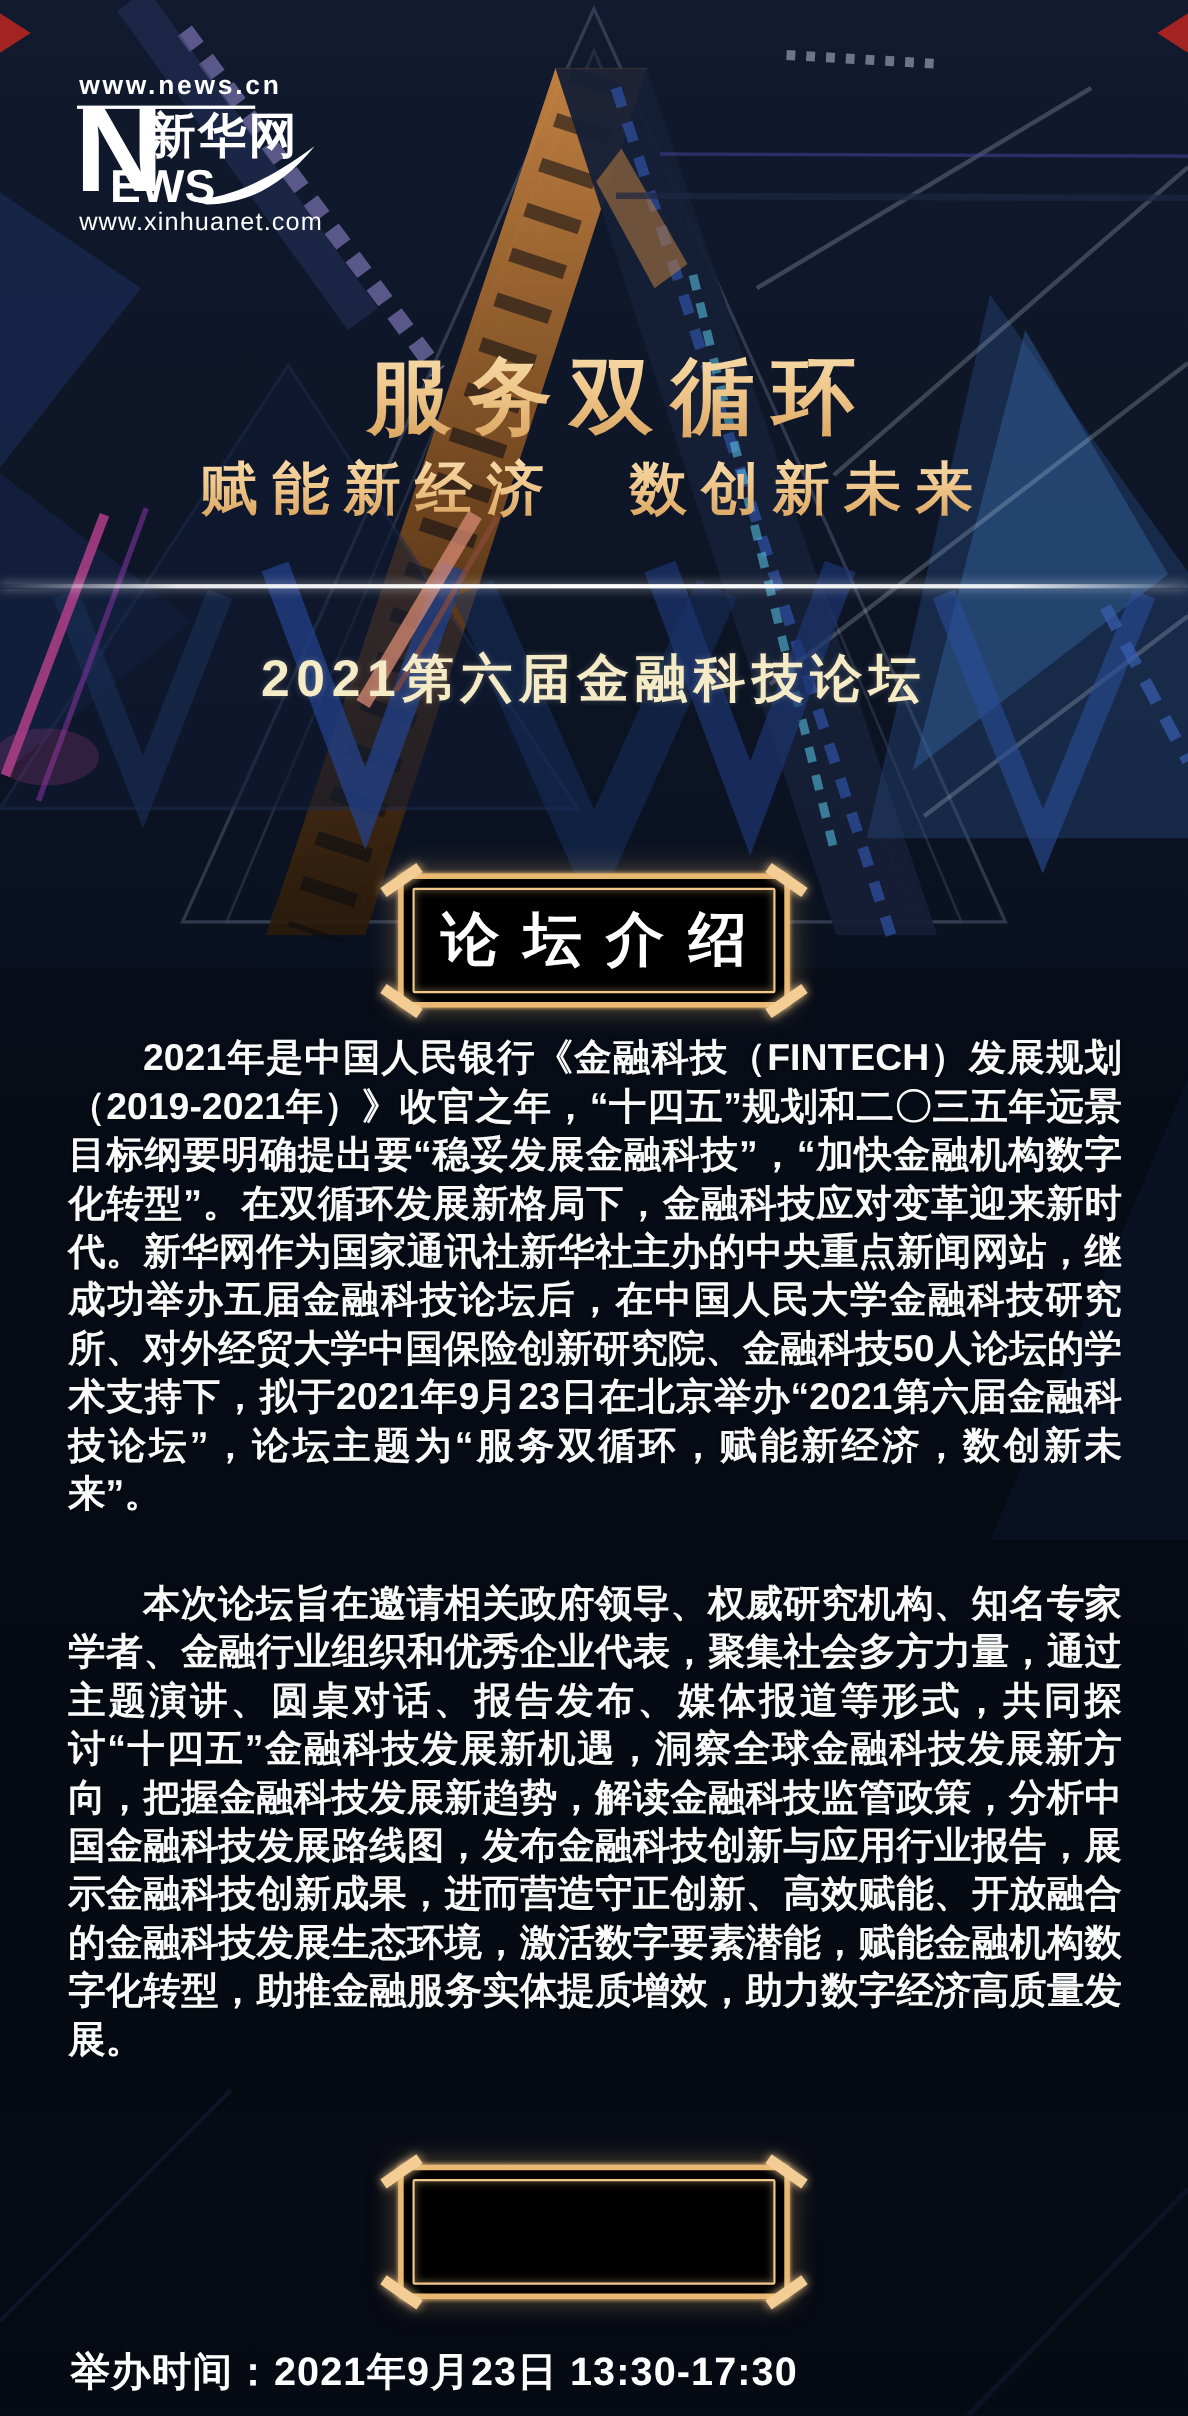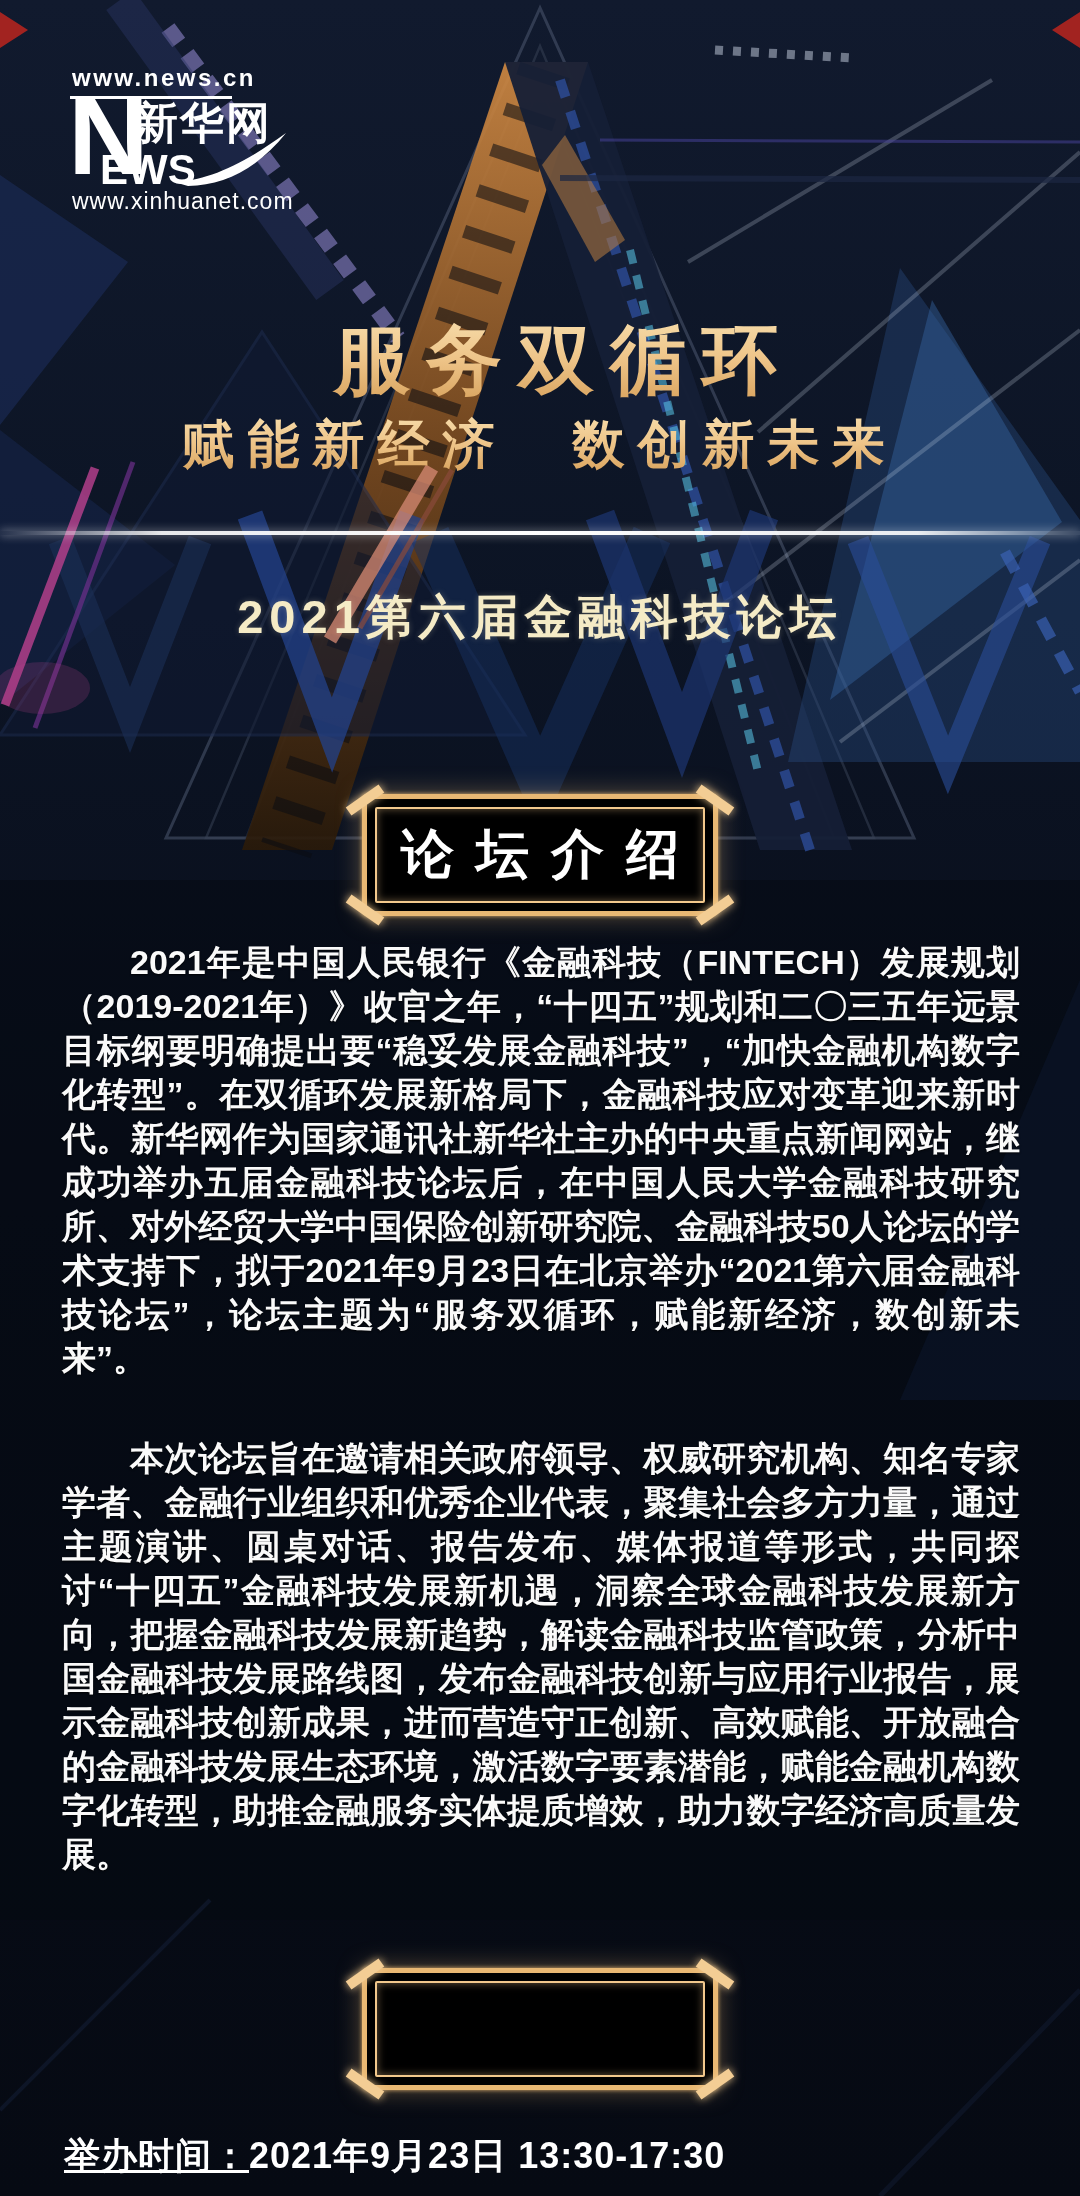--- a/index.html
+++ b/index.html
@@ -81,7 +81,7 @@
 
   
   .footer { left:64px; top:2132px; font-size:36px; color:#ffffff; white-space:nowrap; }
-  .footer .t-label { font-weight:900; letter-spacing:1px;text-decoration:underline; }
+  .footer .t-label { font-weight:900; letter-spacing:1px; }
   .footer .t-value { font-weight:bold; letter-spacing:1px; }
 </style>
 </head>

